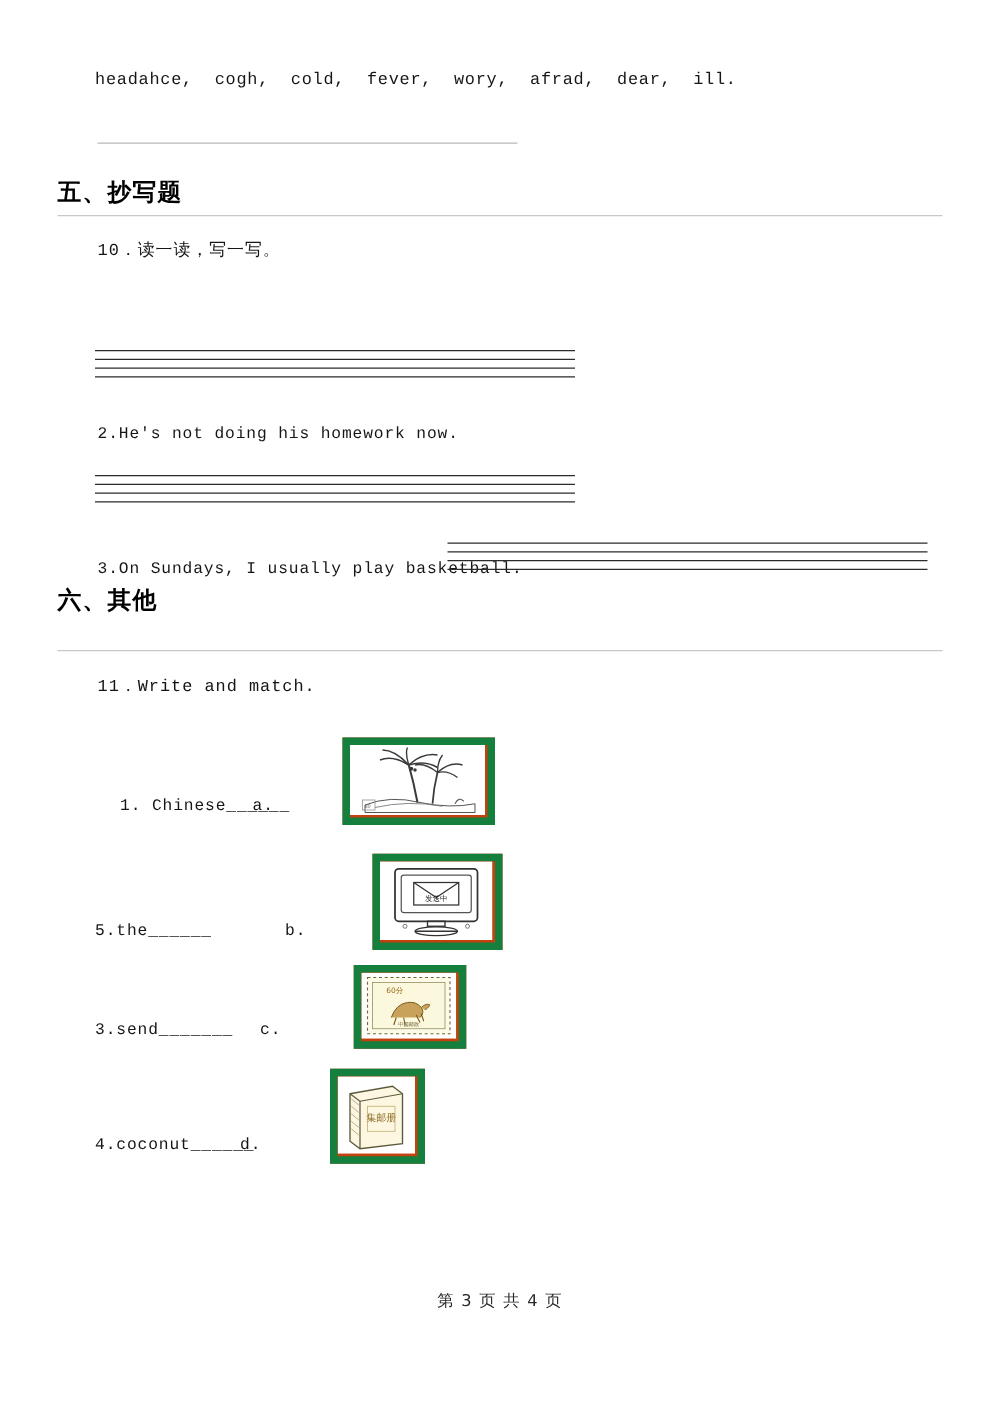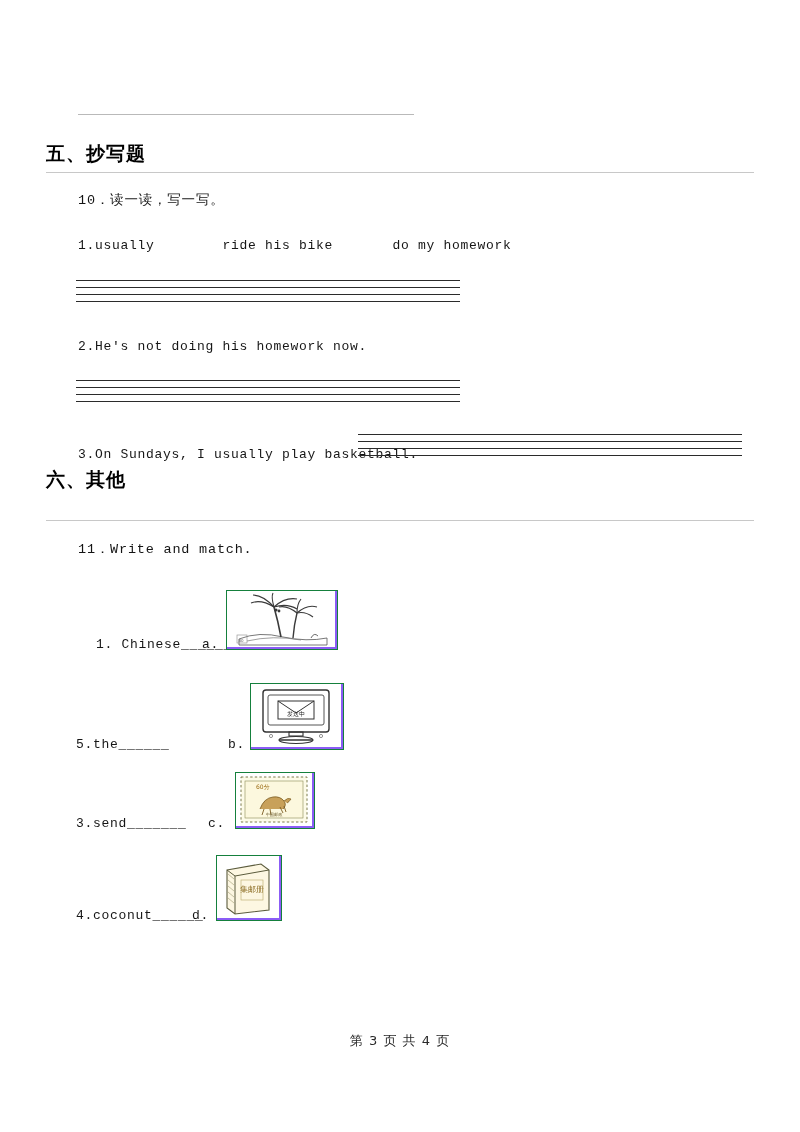--- a/index.html
+++ b/index.html
@@ -135,6 +135,7 @@
 
 <div class="page">
 
+  <div class="vocab-line">headahce,  cogh,  cold,  fever,  wory,  afrad,  dear,  ill.</div>
 
   <div class="thin-rule"></div>
 

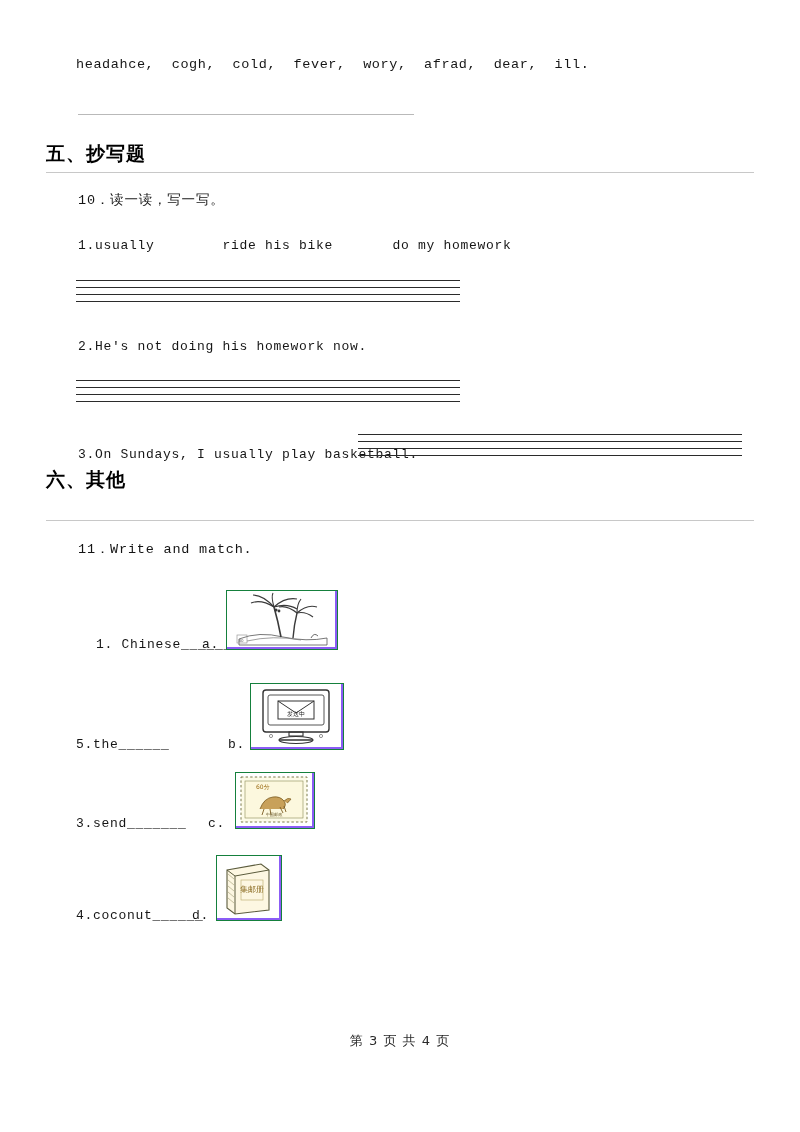--- a/index.html
+++ b/index.html
@@ -144,7 +144,6 @@
 
   <div class="q-title" style="left:78px; top:191px;">10．读一读，写一写。</div>
 
-  <div class="phrase" style="left:78px; top:238px;">1.usually        ride his bike       do my homework</div>
 
   <div class="staff" style="left:76px; top:280px; width:384px; height:22px;">
     <div class="ln" style="top:0px;"></div>

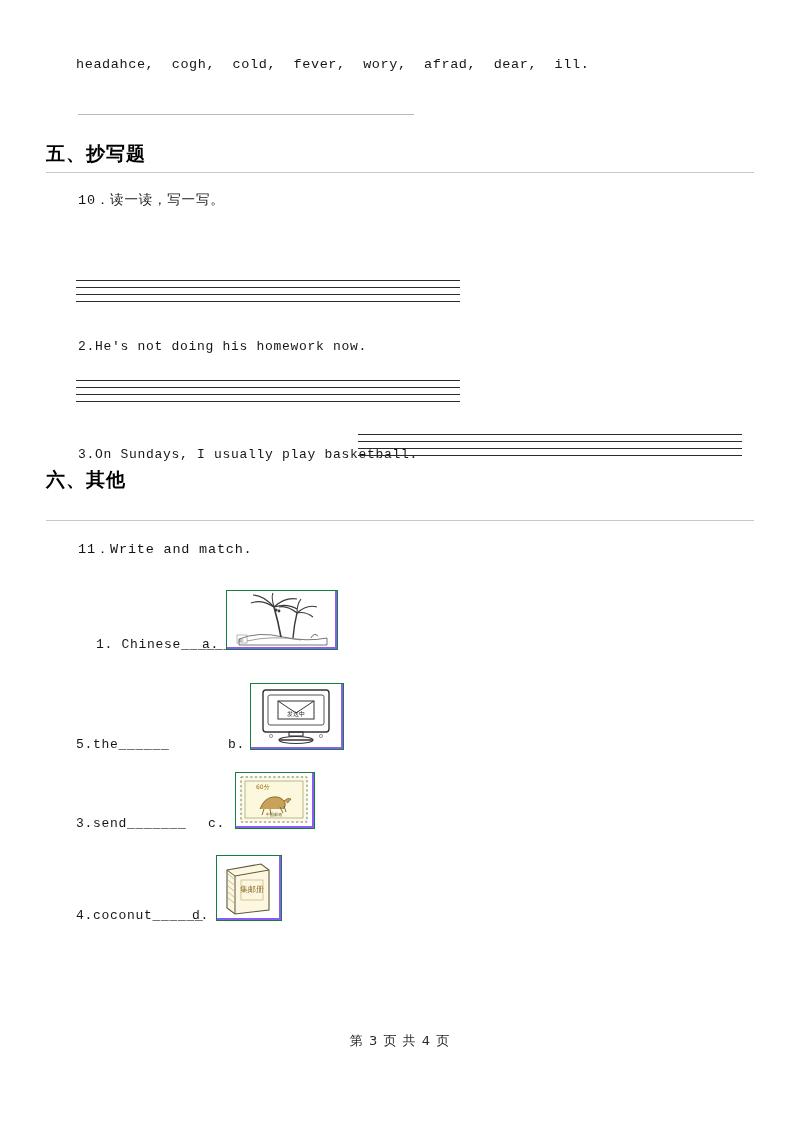--- a/index.html
+++ b/index.html
@@ -110,9 +110,10 @@
   
   .pic {
     position: absolute;
-    border: 1px solid #15803d;
-    background: #8b5cf6;
+    border: 6px solid #15803d;
+    background: #c2410c;
     overflow: hidden;
+    margin-left: 48px;
   }
   .pic svg { display: block; }
 

